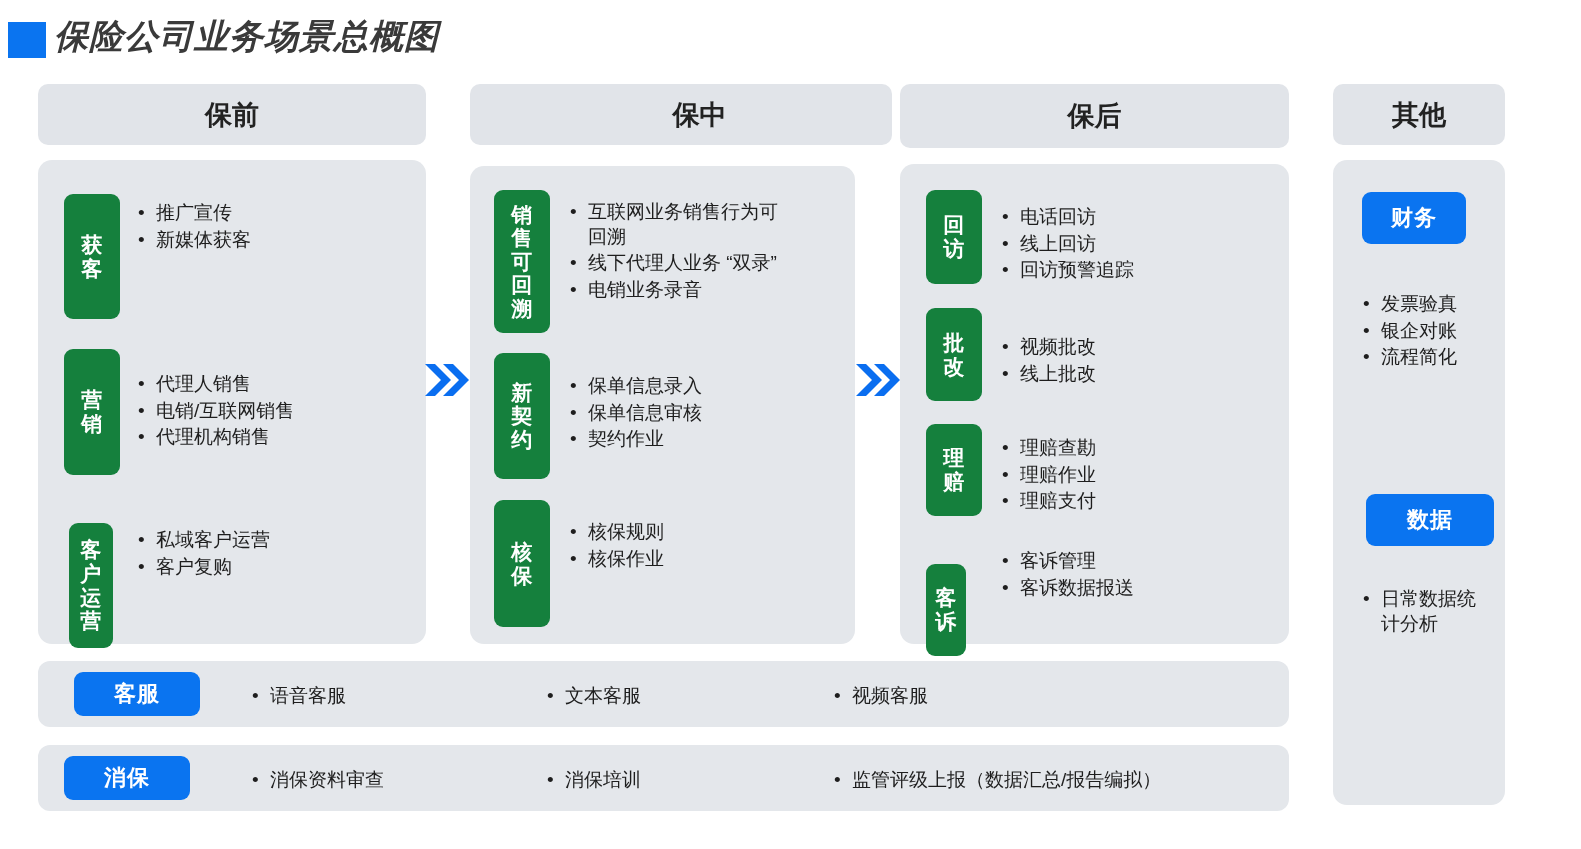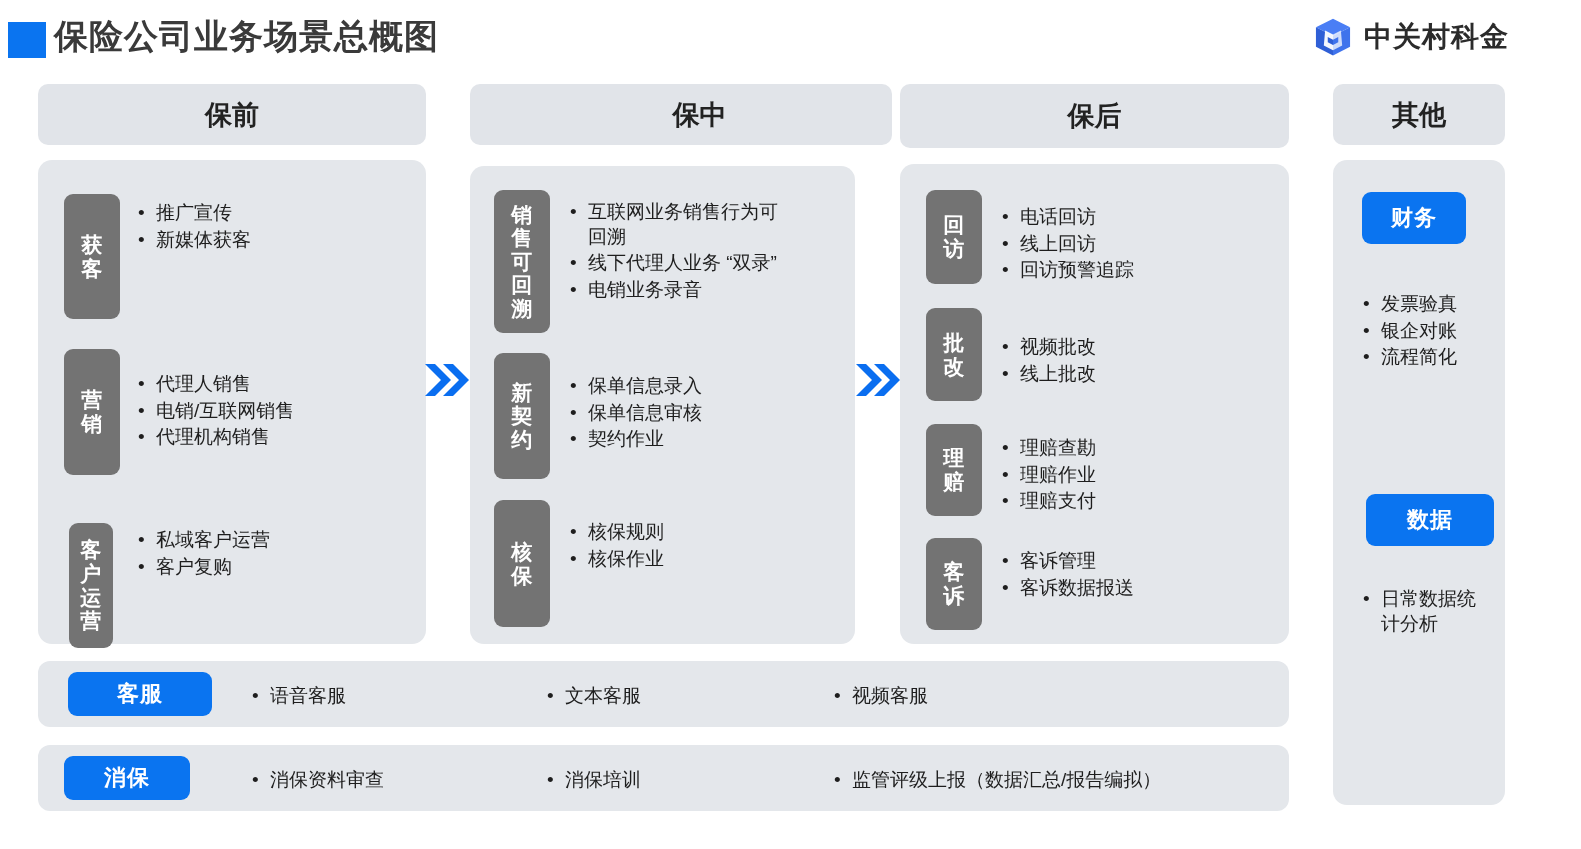--- a/index.html
+++ b/index.html
@@ -36,6 +36,7 @@
     letter-spacing: 1px;
     color: #3a3a3a;
     white-space: nowrap;
+    font-style: italic;
   }
   .brand {
     position: absolute;

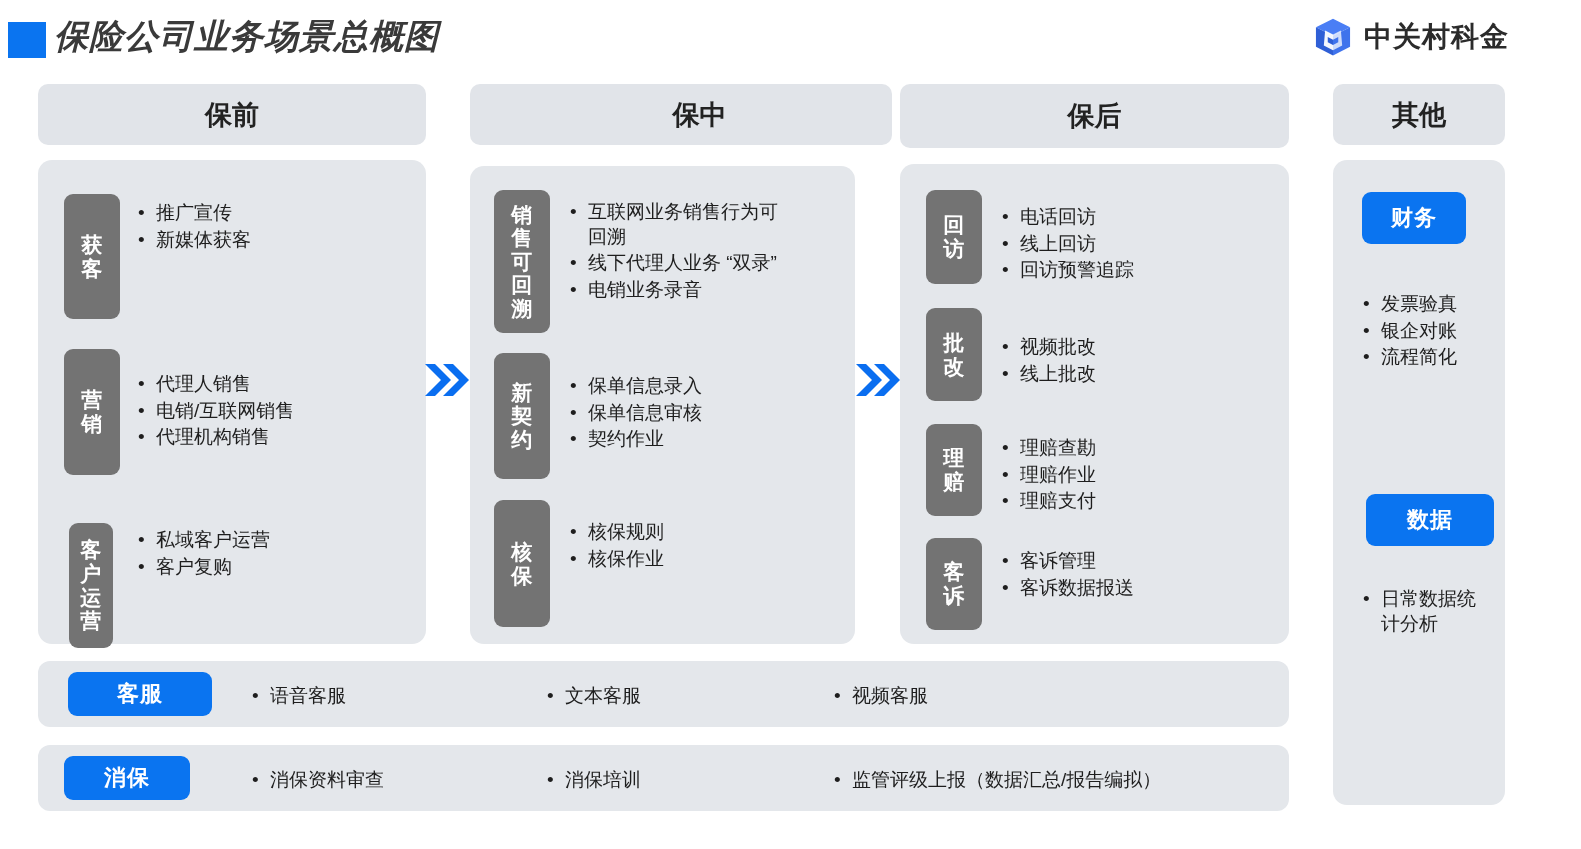--- a/index.html
+++ b/index.html
@@ -160,18 +160,6 @@
 <div class="header">
   <div class="title-marker"></div>
   <div class="page-title">保险公司业务场景总概图</div>
-  <div class="brand">
-    <span>
-      <svg class="brand-logo" viewBox="0 0 64 64" xmlns="http://www.w3.org/2000/svg">
-        <polygon points="32,4 58,17 32,30 6,17" fill="#4a7ef5"></polygon>
-        <polygon points="6,17 32,30 32,60 6,47" fill="#2f5fd6"></polygon>
-        <polygon points="58,17 58,47 32,60 32,30" fill="#3f73ec"></polygon>
-        <path d="M20,22 L32,28 L32,36 L24,32 L24,40 L32,44 L32,52 L18,45 Z" fill="#ffffff" opacity="0.95"></path>
-        <path d="M44,22 L32,28 L32,36 L40,32 L40,40 L32,44 L32,52 L46,45 Z" fill="#ffffff" opacity="0.75"></path>
-      </svg>
-    </span>
-    <span class="brand-name">中关村科金</span>
-  </div>
 </div>
 
 <div class="col-head" style="left:38px; top:84px; width:388px; height:61px;">保前</div>

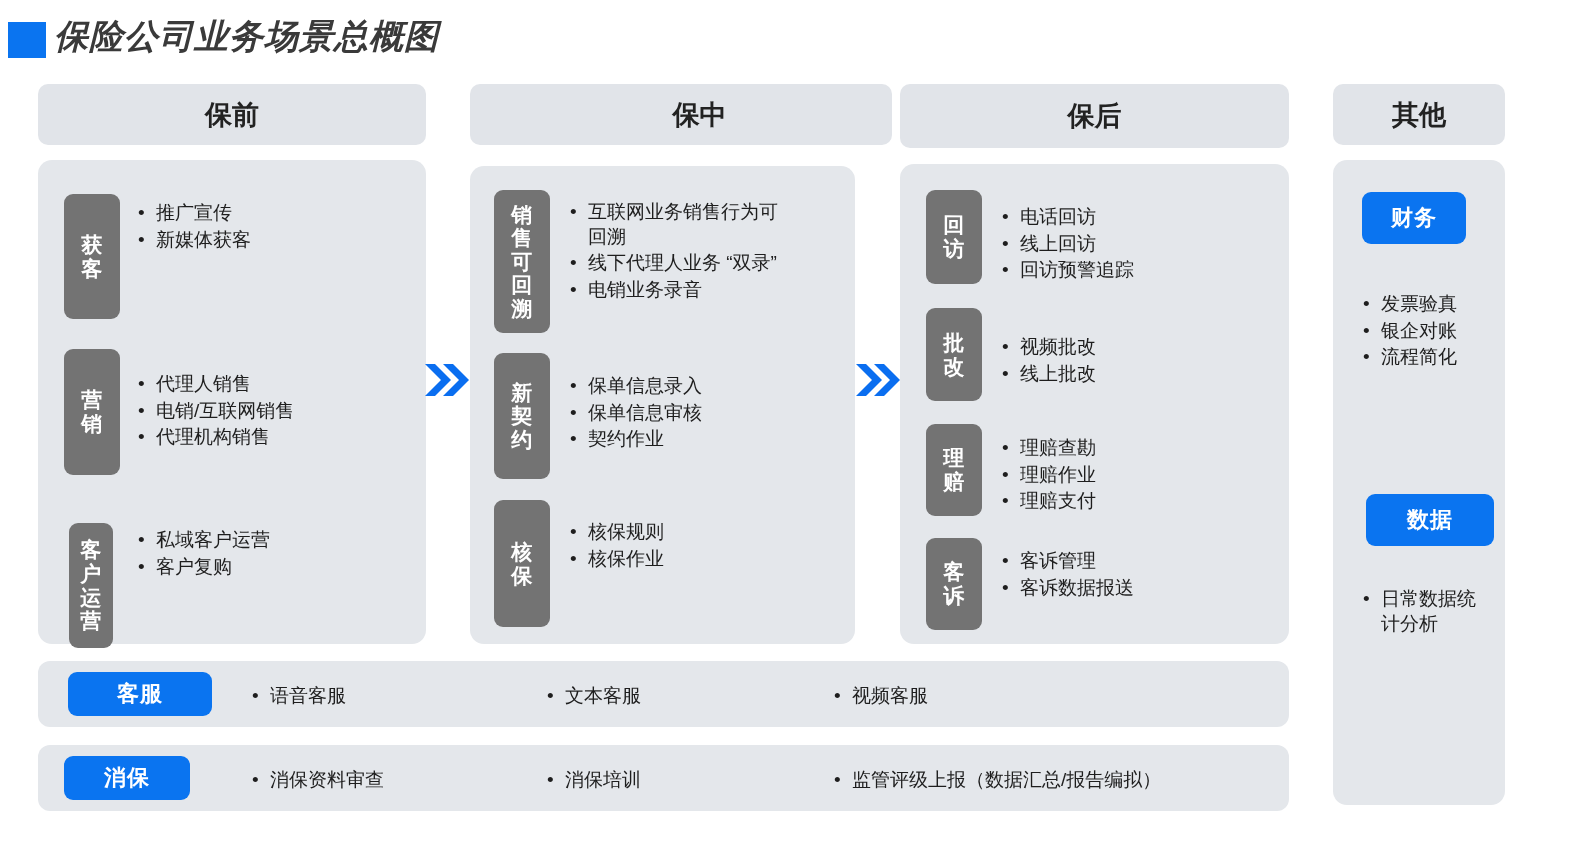--- a/index.html
+++ b/index.html
@@ -75,7 +75,7 @@
   
   .vtag {
     position: absolute;
-    background: #737373;
+    background: #15803d;
     border-radius: 9px;
     color: #fff;
     font-size: 21px;

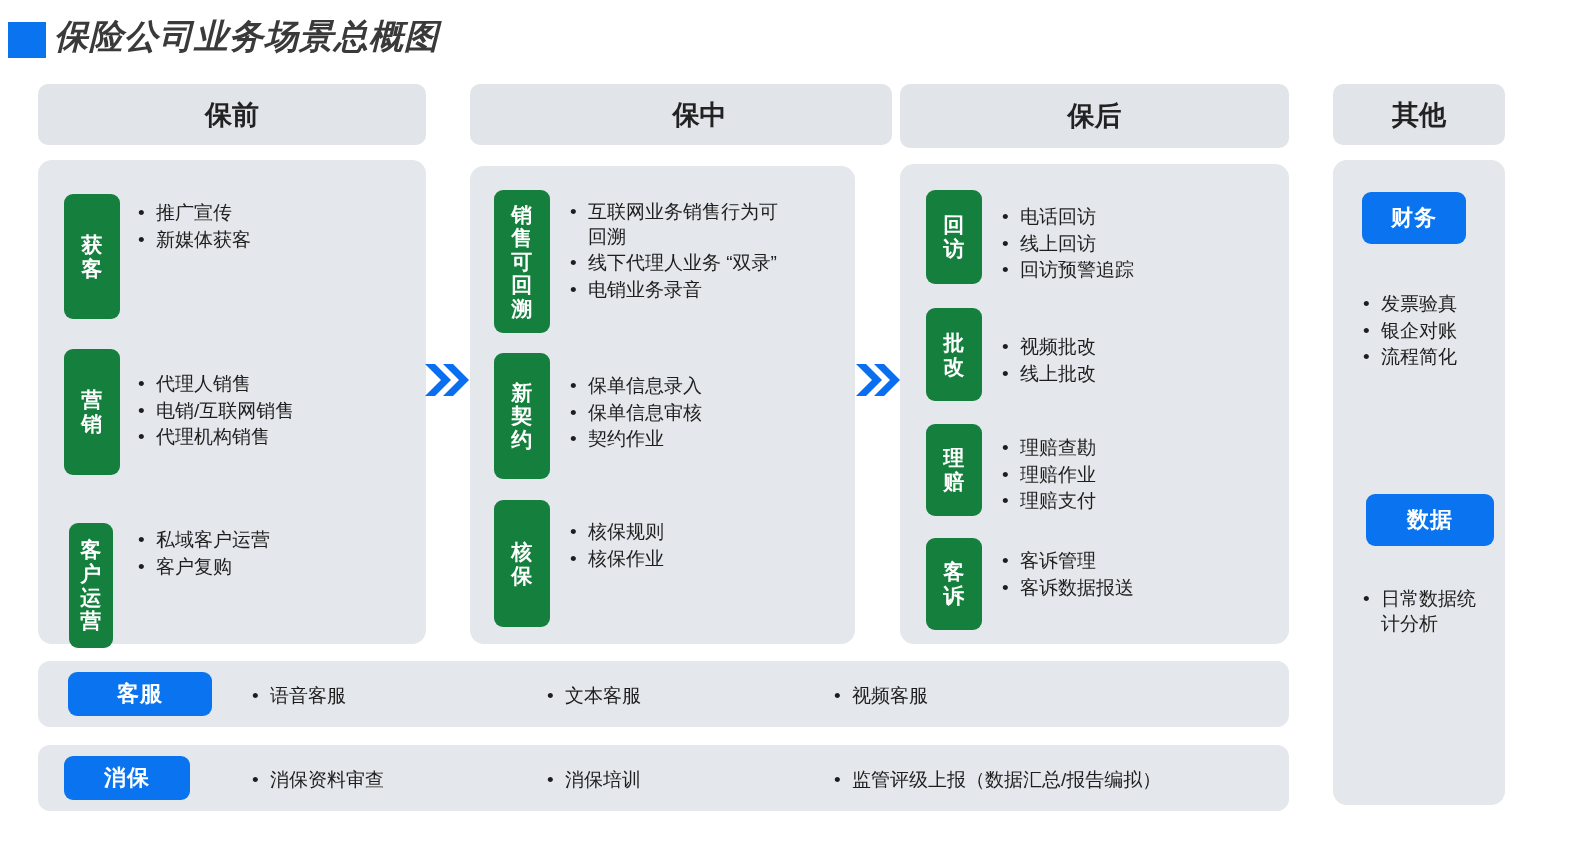--- a/index.html
+++ b/index.html
@@ -332,7 +332,7 @@
     </div>
 </div>
 
-<div class="vtag" style="left:926px; top:538px; width:56px; height:92px;">
+<div class="vtag" style="left:926px; top:564px; width:40px; height:92px;">
   <span>客诉</span>
 </div>
 <div class="bullets" style="left:1002px; top:549px; width:250px;">

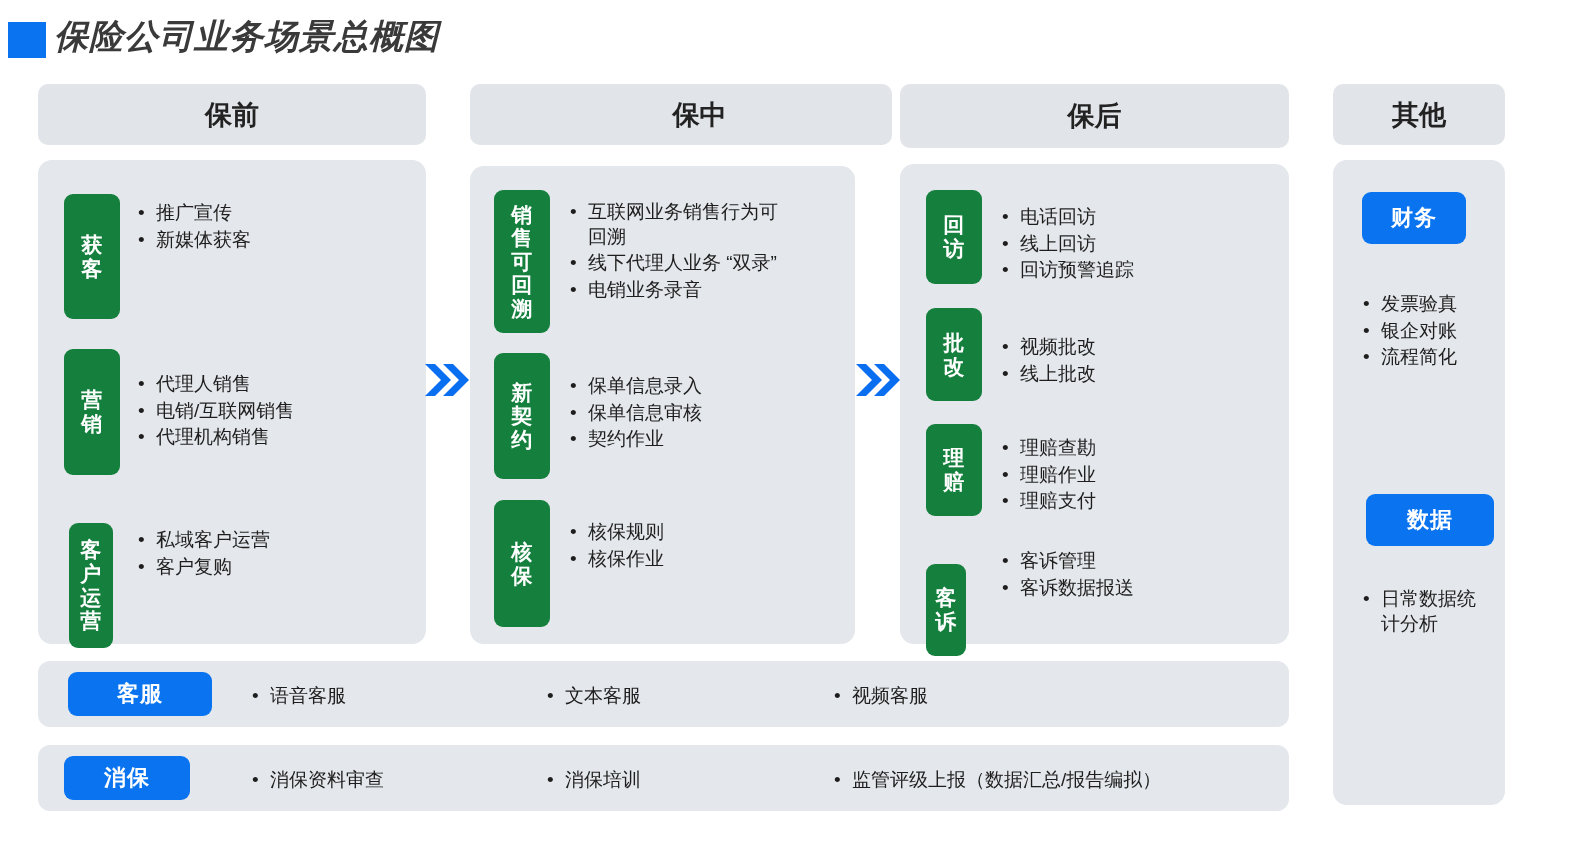--- a/index.html
+++ b/index.html
@@ -375,7 +375,7 @@
 </div>
 
 <div class="band" style="left:38px; top:661px; width:1251px; height:66px;"></div>
-<div class="htag" style="left:68px; top:672px; width:144px; height:44px;align-items:center;">
+<div class="htag" style="left:74px; top:672px; width:126px; height:44px;align-items:center;">
   <span>客服</span>
 </div>
 <div class="inline-li" style="left:252px; top:683px;">

